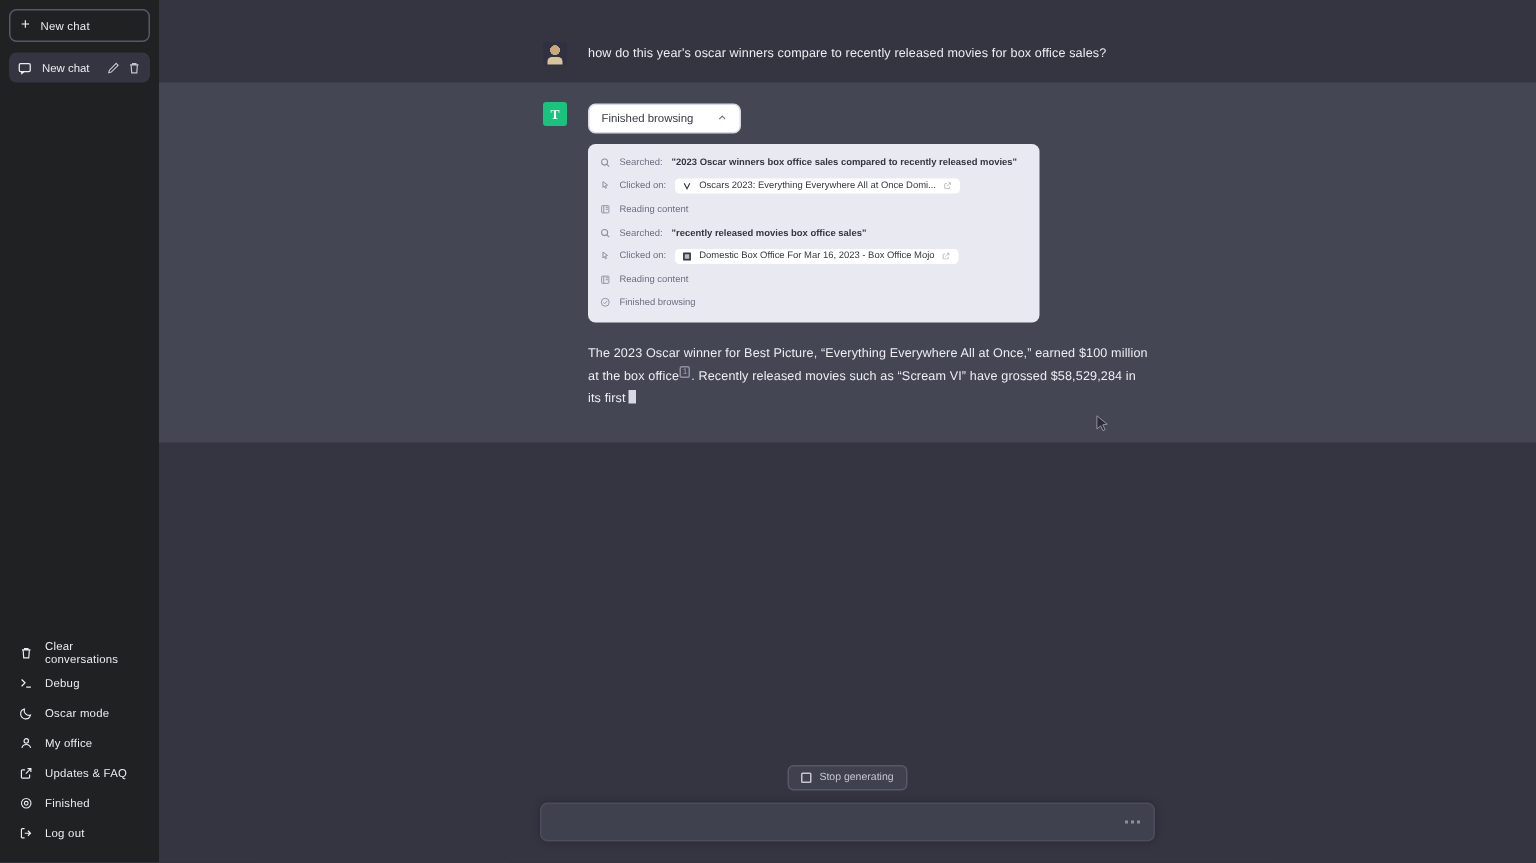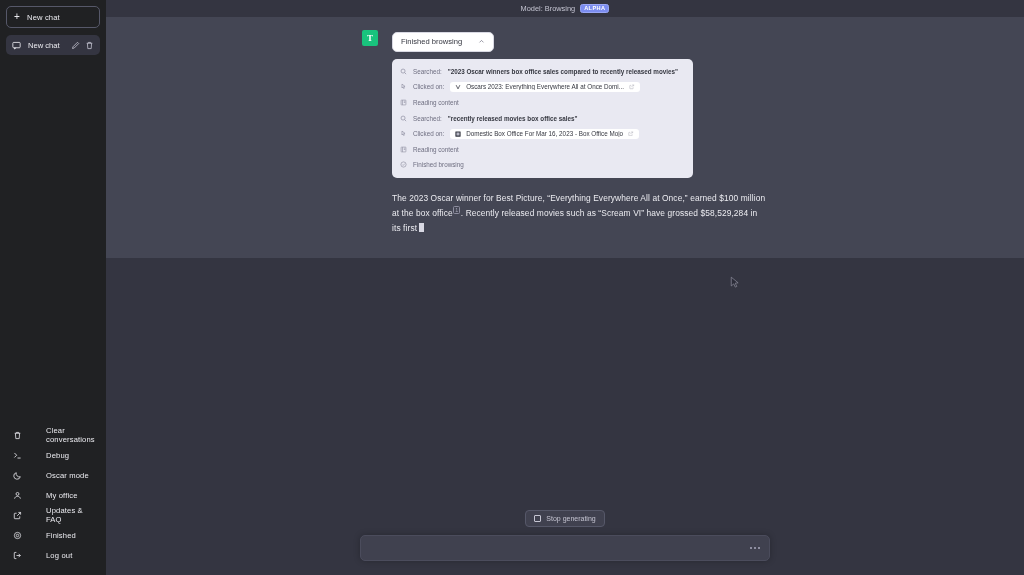--- a/index.html
+++ b/index.html
@@ -257,10 +257,6 @@
 
   <div class="main">
 
-    <div class="model-bar">
-      <span>Model: Browsing</span>
-      <span class="badge">ALPHA</span>
-    </div>
 
     <div class="thread">
 

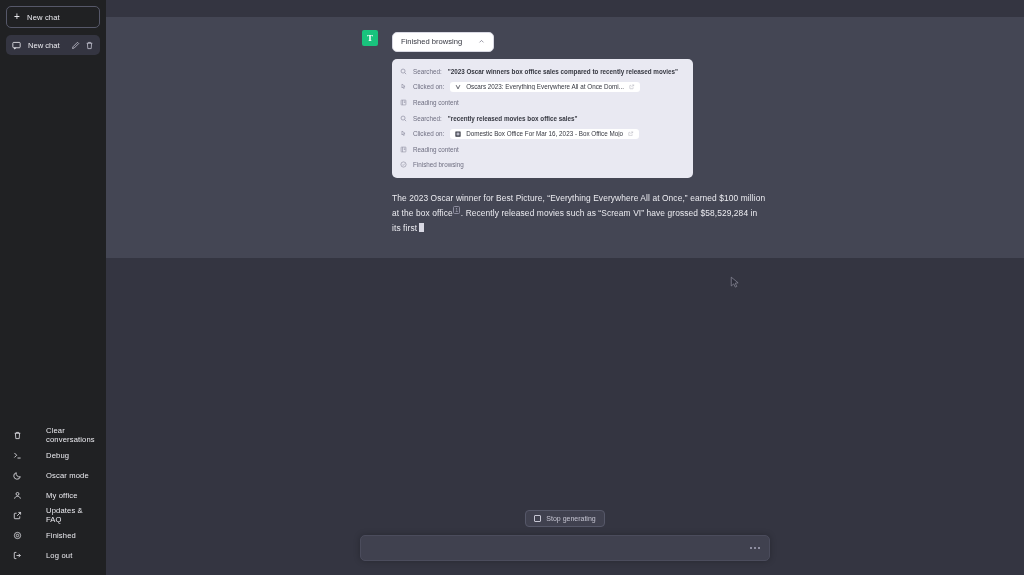--- a/index.html
+++ b/index.html
@@ -260,6 +260,14 @@
 
     <div class="thread">
 
+      <div class="row user">
+        <div class="row-inner">
+          <div class="avatar user"></div>
+          <div class="msg">
+            <div class="text">how do this year's oscar winners compare to recently released movies for box office sales?</div>
+          </div>
+        </div>
+      </div>
 
       <div class="row assistant">
         <div class="row-inner">

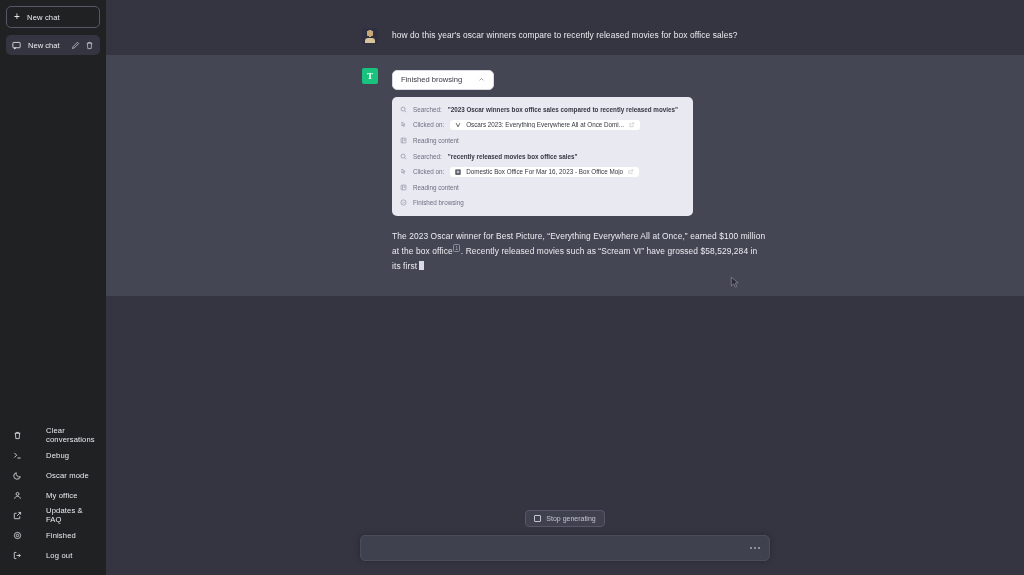--- a/index.html
+++ b/index.html
@@ -36,7 +36,7 @@
   .spacer{flex:1;}
   .menu{padding-bottom:4px;}
   .menu-item{
-    display:flex;align-items:center;gap:24px;
+    display:flex;align-items:center;gap:8px;
     height:20px;padding:0 7px;margin:0 1px;border-radius:5px;
     color:#ececf1;font-size:7.6px;letter-spacing:.15px;cursor:pointer;
   }

